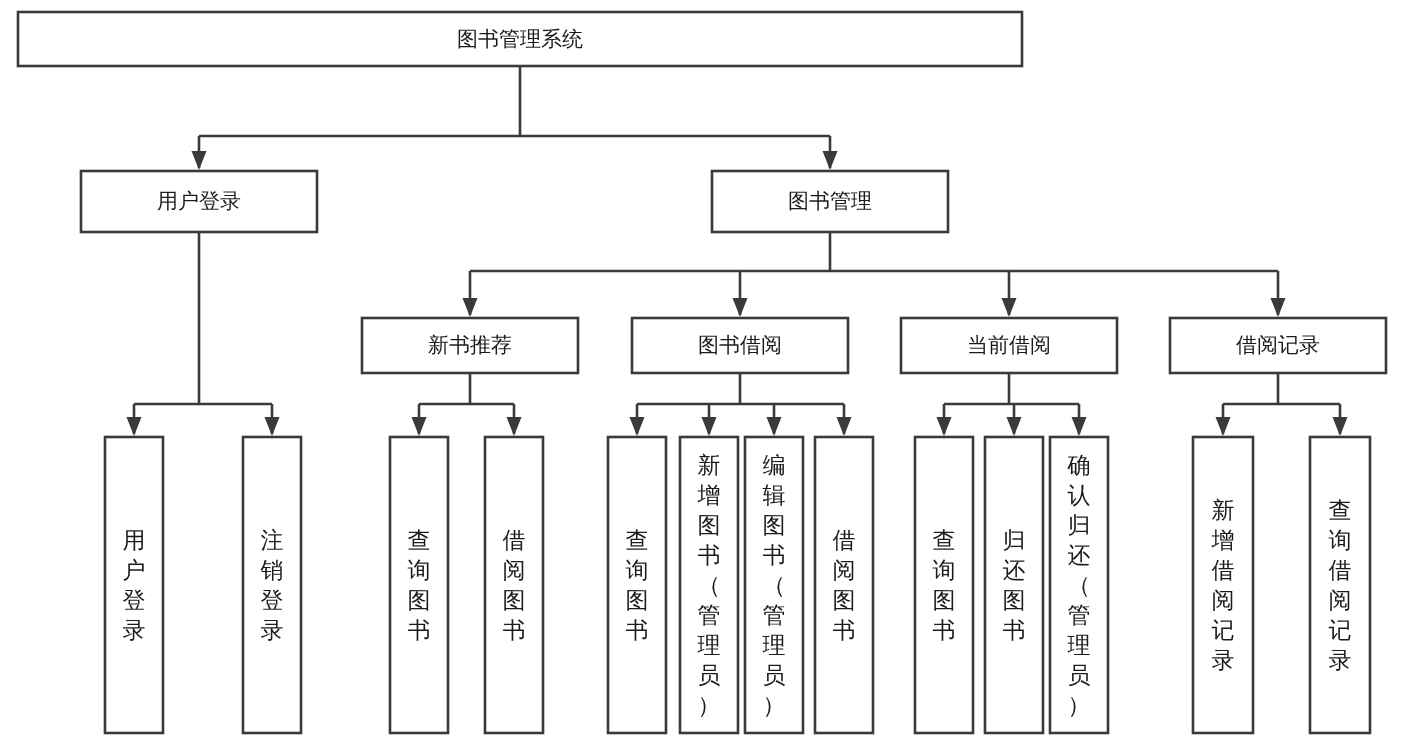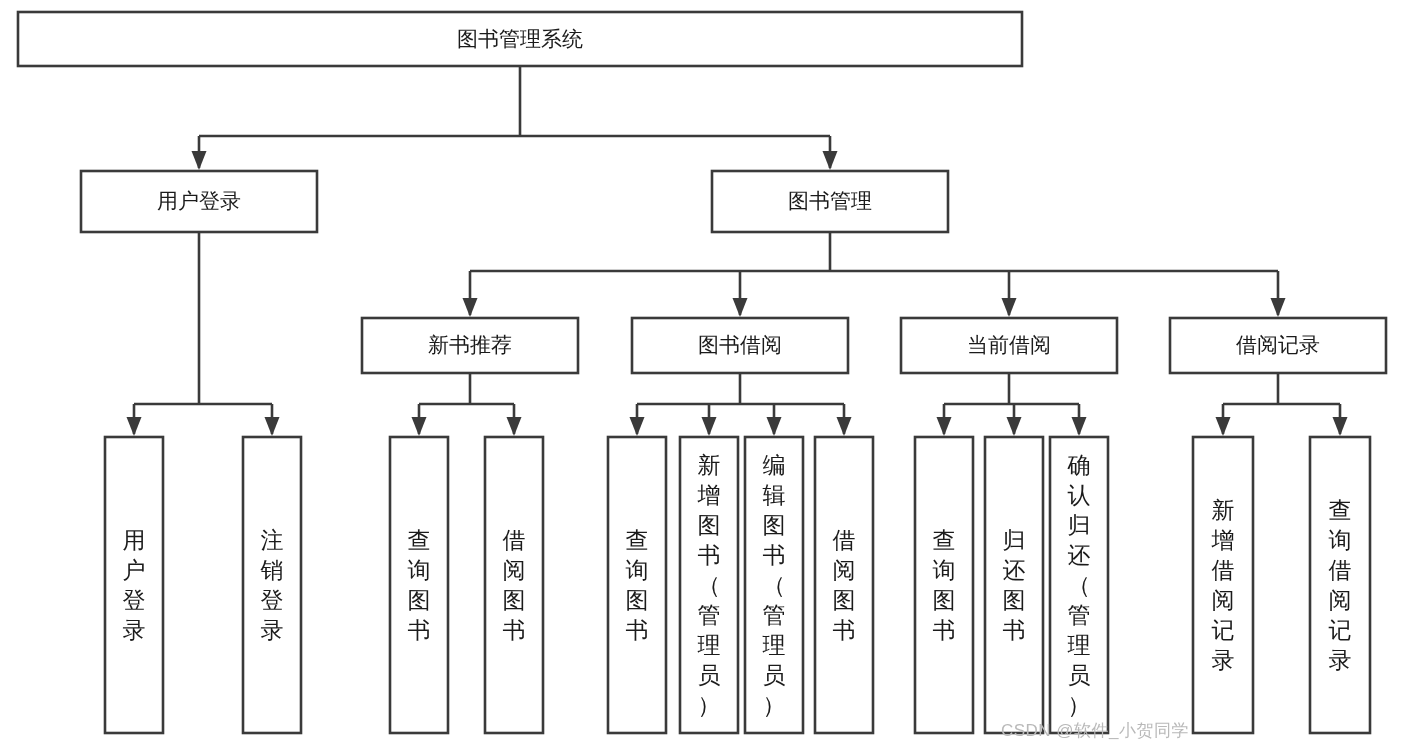--- a/index.html
+++ b/index.html
@@ -208,7 +208,6 @@
         </g>
       </g>
     </svg>
-  <div class="watermark">CSDN @软件_小贺同学</div>
 </div>
 
 </body></html>

